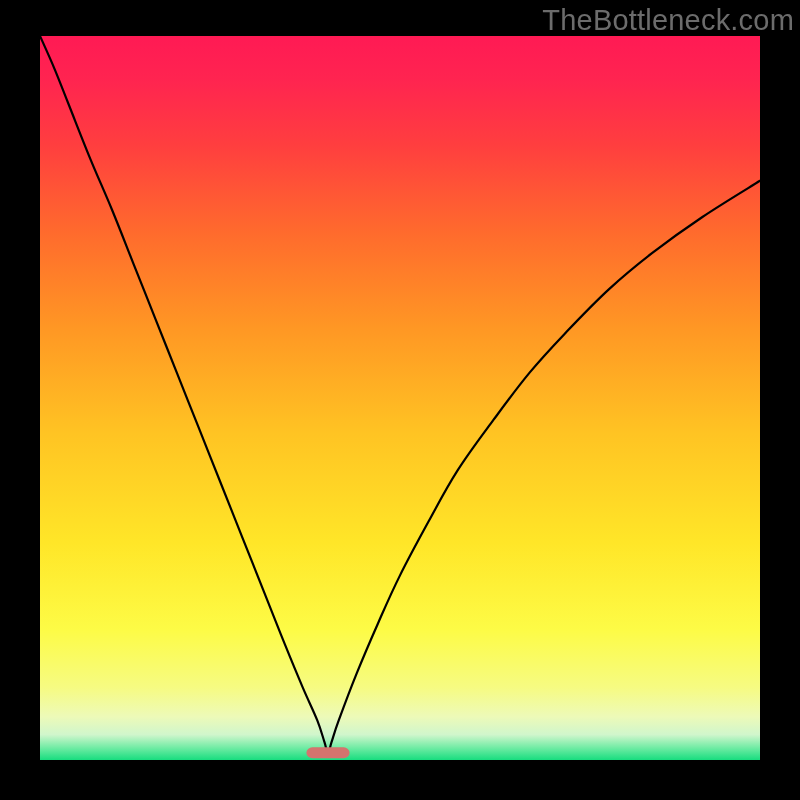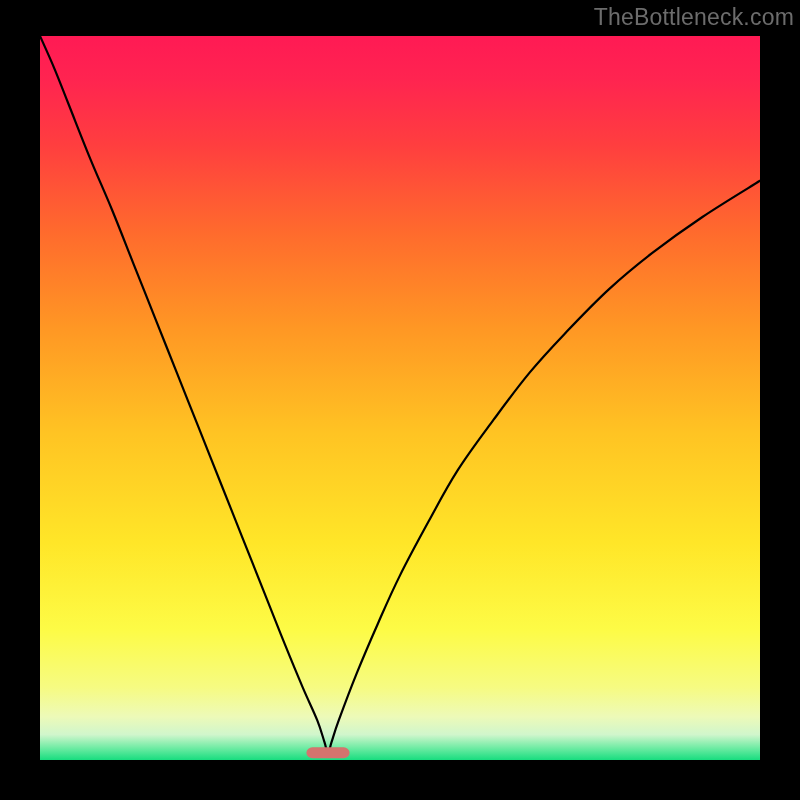--- a/index.html
+++ b/index.html
@@ -22,7 +22,7 @@
     right: 6px;
     color: #6c6c6c;
     font-family: Arial, Helvetica, sans-serif;
-    font-size: 23px;
+    font-size: 29px;
     font-weight: 500;
     letter-spacing: 0.2px;
     z-index: 10;

